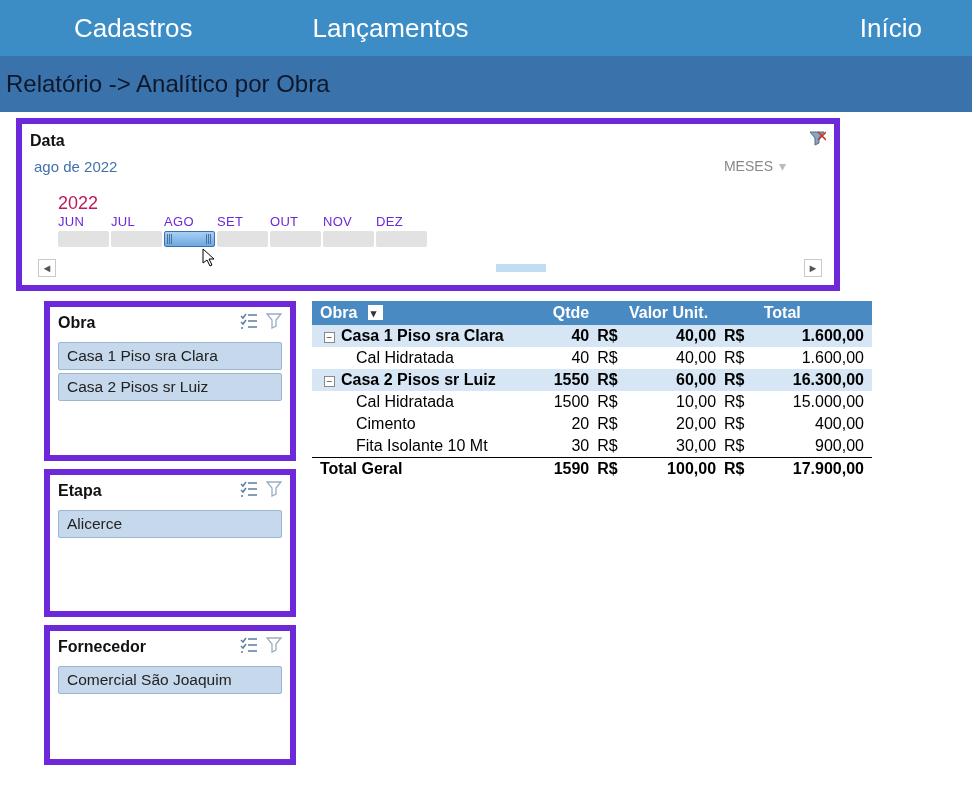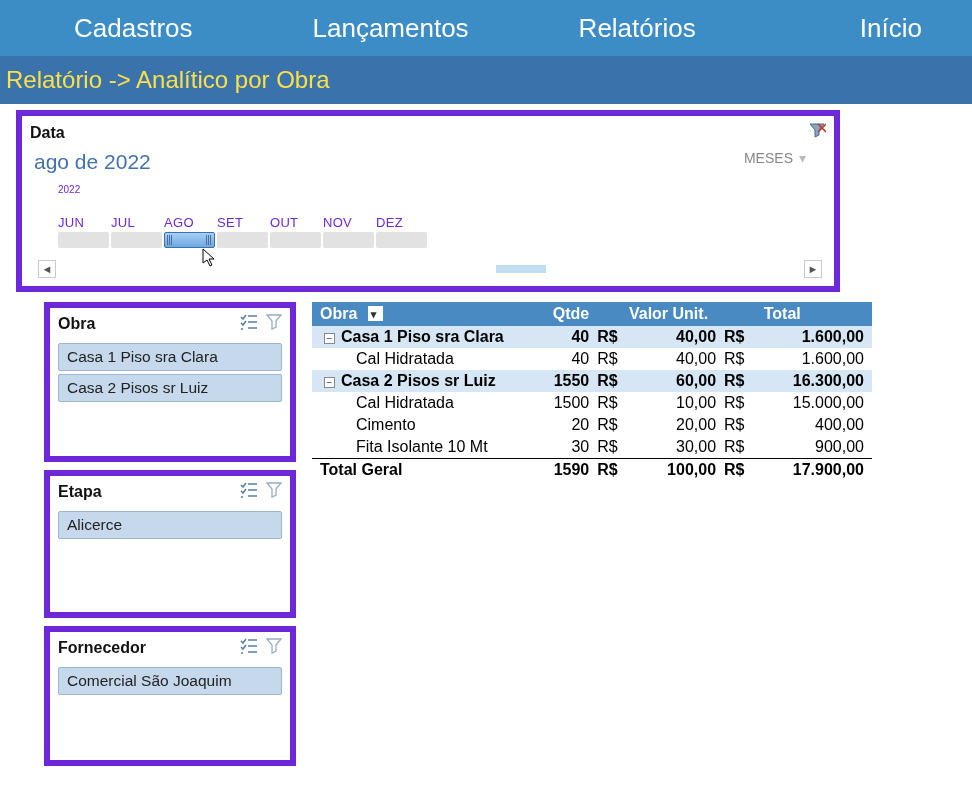--- a/index.html
+++ b/index.html
@@ -243,7 +243,6 @@
 <div class="nav">
   <div class="tab-link tab-cad">Cadastros</div>
   <div class="tab-link tab-lan">Lançamentos</div>
-  <div class="tab-link tab-rel">Relatórios</div>
   <div class="tab-link tab-ini">Início</div>
 </div>
 

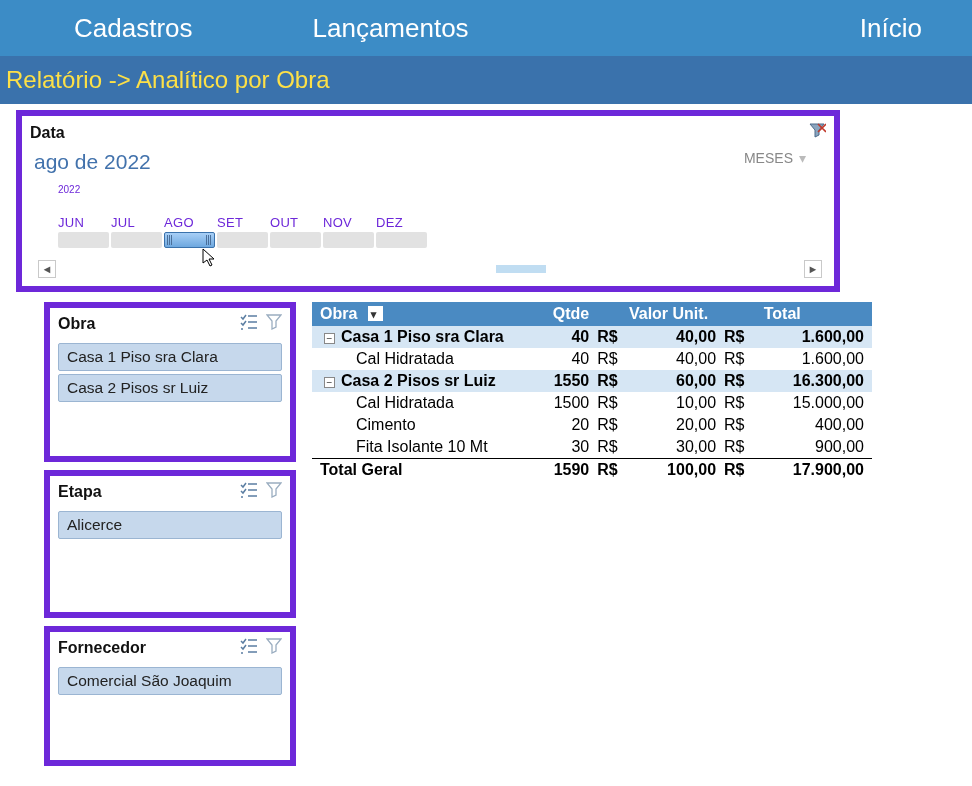--- a/index.html
+++ b/index.html
@@ -31,11 +31,11 @@
   .tab-ini { margin-left: auto; margin-right: 30px; }
   .subheader {
     background: #3a72ac;
-    height: 48px;
+    height: 56px;
     display: flex;
     align-items: center;
     padding-left: 6px;
-    color: #fde047;
+    color: #0f172a;
     font-size: 24px;
     font-weight: 400;
   }

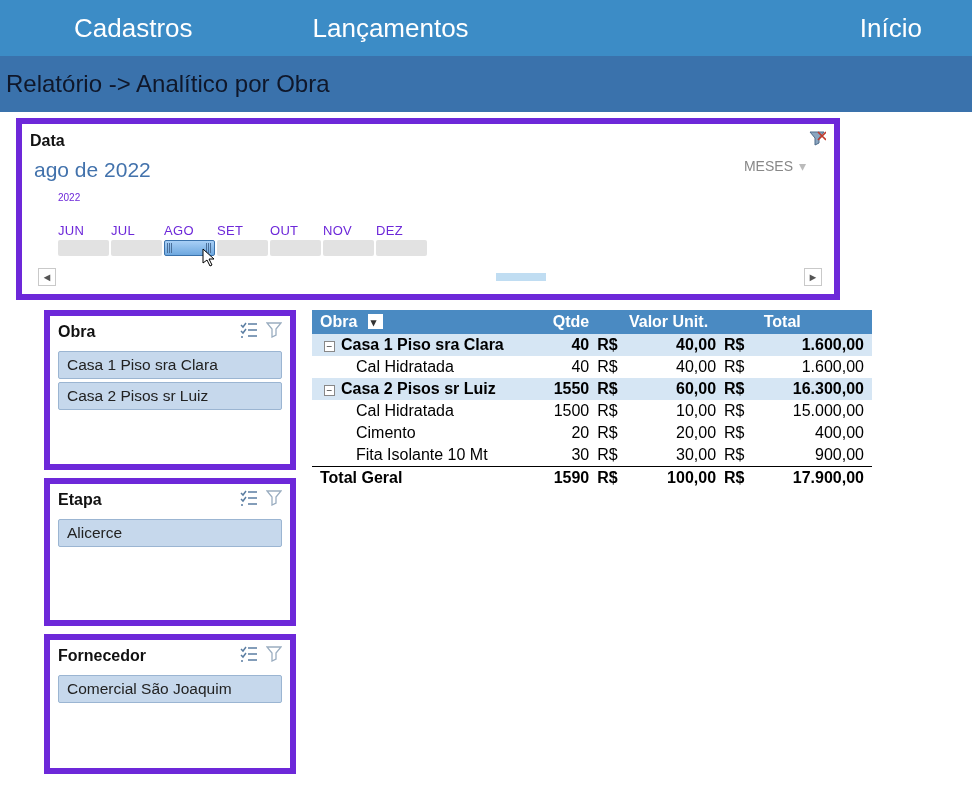--- a/index.html
+++ b/index.html
@@ -76,8 +76,8 @@
   }
   .tl-selected {
     color: #4272ac;
-    font-size: 21px;
-    margin-bottom: 10px;
+    font-size: 15px;
+    margin-bottom: 18px;
   }
   .tl-meses {
     position: absolute;

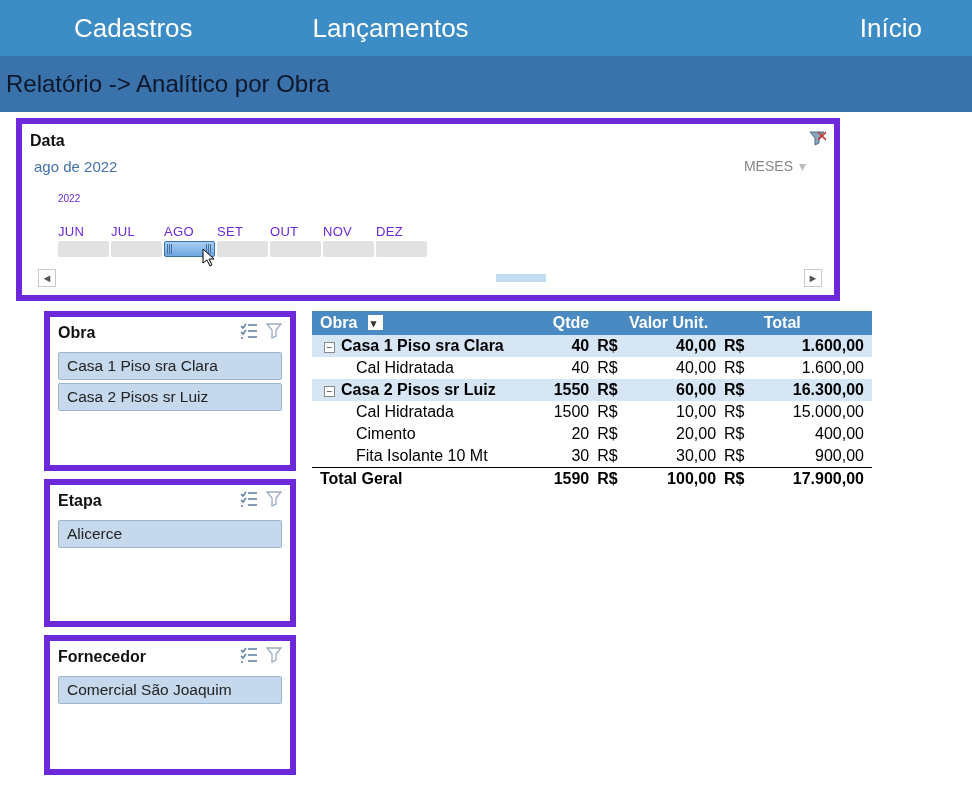--- a/index.html
+++ b/index.html
@@ -81,7 +81,7 @@
   }
   .tl-meses {
     position: absolute;
-    right: 20px;
+    right: 40px;
     color: #888;
     font-size: 14px;
     display: flex;

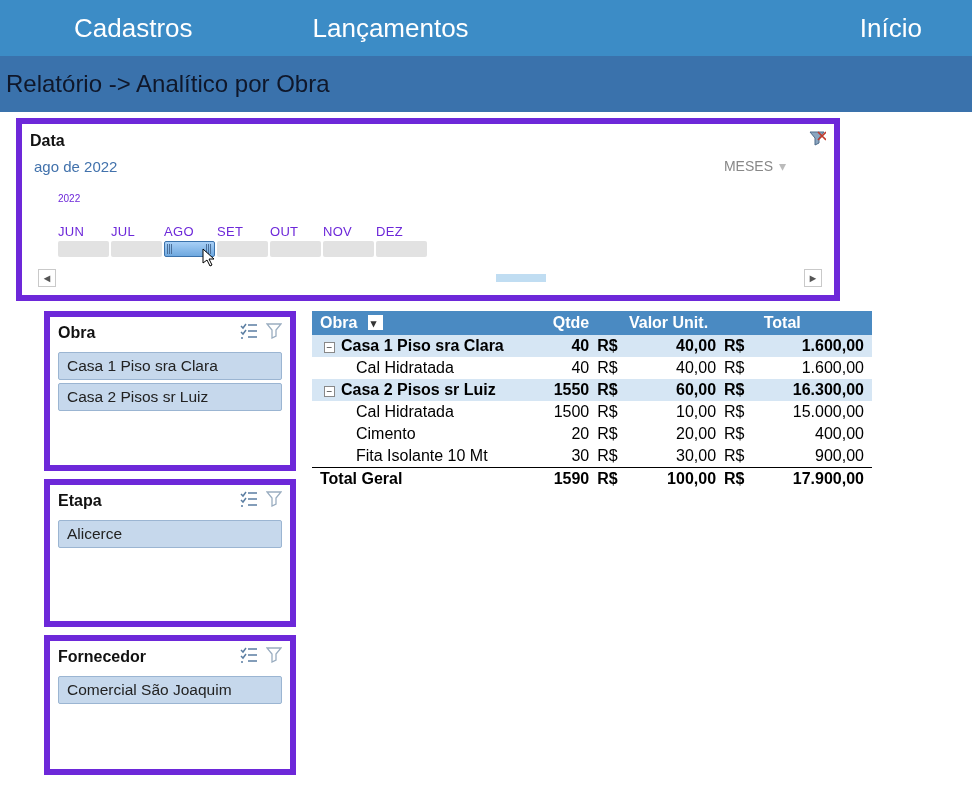--- a/index.html
+++ b/index.html
@@ -90,10 +90,10 @@
     cursor: pointer;
   }
   .tl-year {
-    color: #6d28d9;
-    font-size: 10px;
+    color: #be185d;
+    font-size: 18px;
     margin-left: 24px;
-    margin-bottom: 20px;
+    margin-bottom: 0;
   }
   .tl-months-row {
     display: flex;

